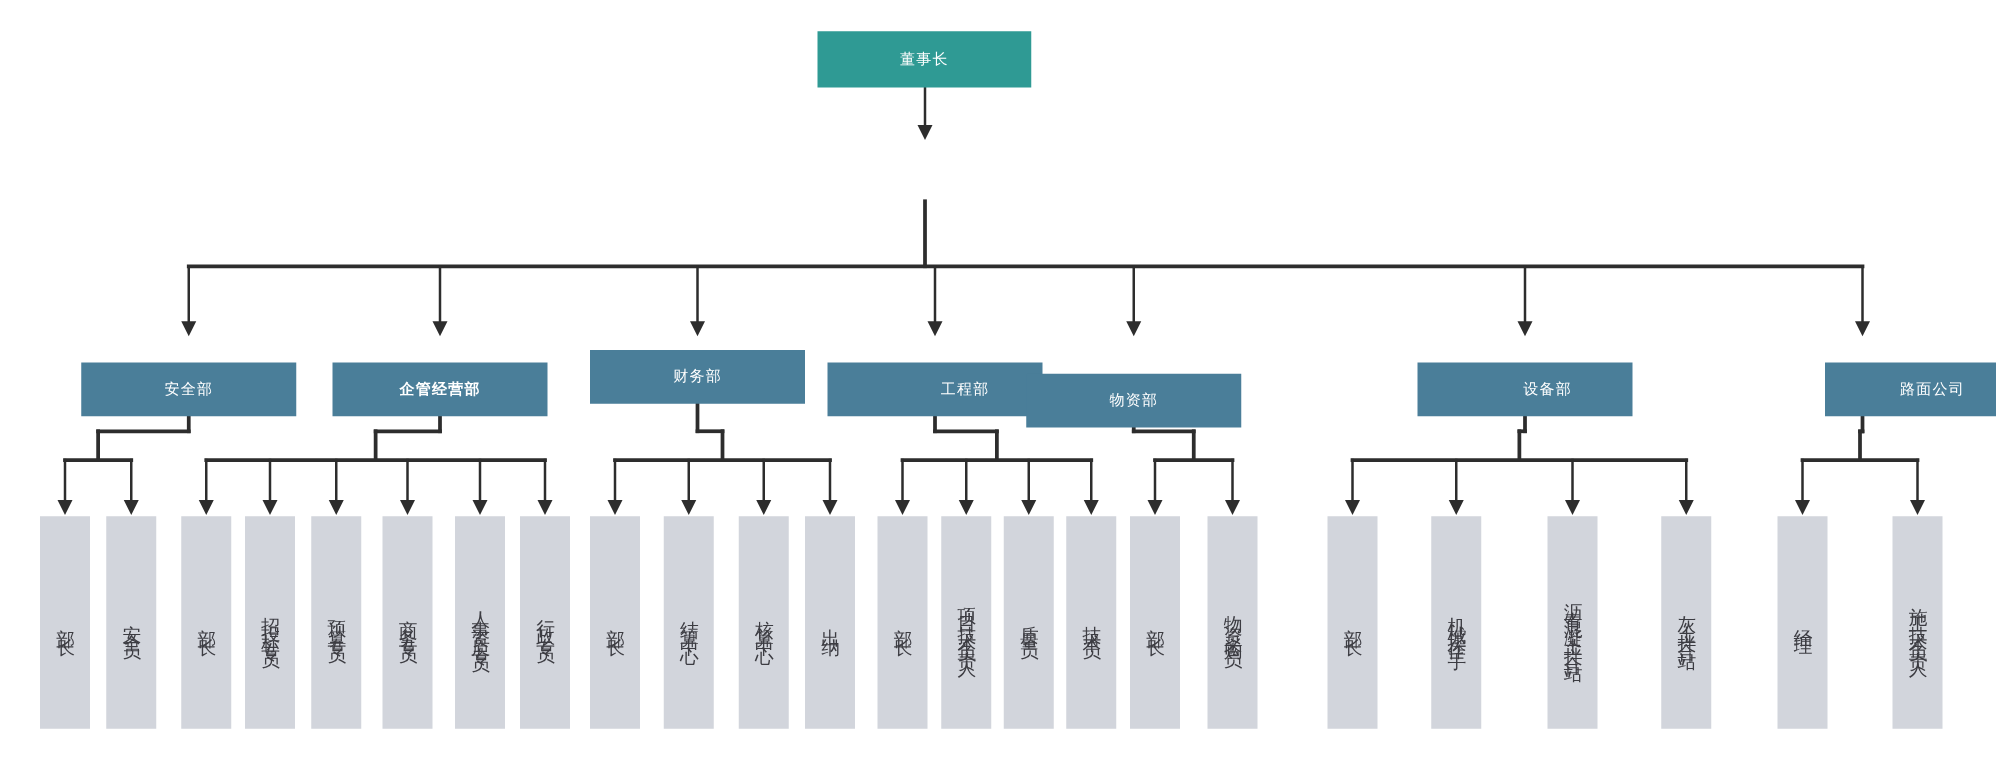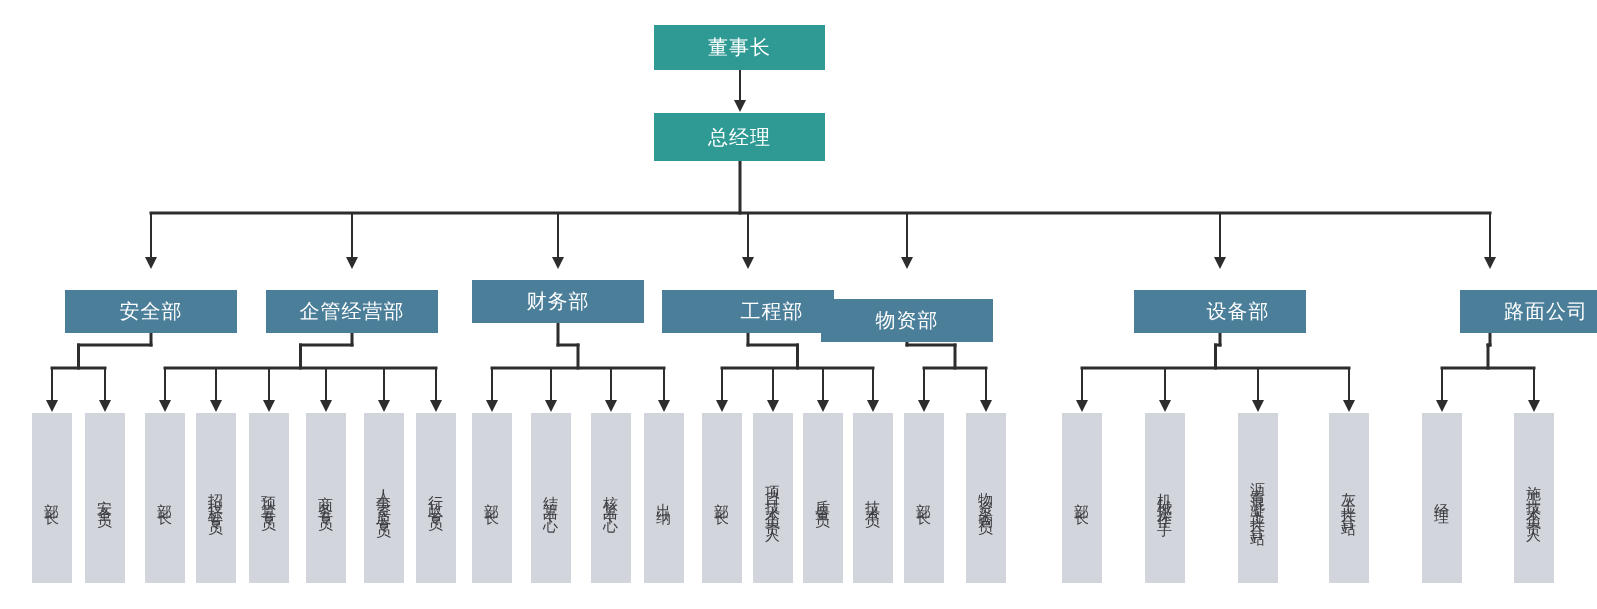--- a/index.html
+++ b/index.html
@@ -24,7 +24,7 @@
   .box.dept  { background: var(--blue, #4a7e99); margin-top: 20px; }
   .box.top .lbl, .box.dept .lbl {
     color: var(--boxtext, #ffffff);
-    font-size: 20px;
+    font-size: 12px;
     letter-spacing: 1px;
     white-space: nowrap;
   }

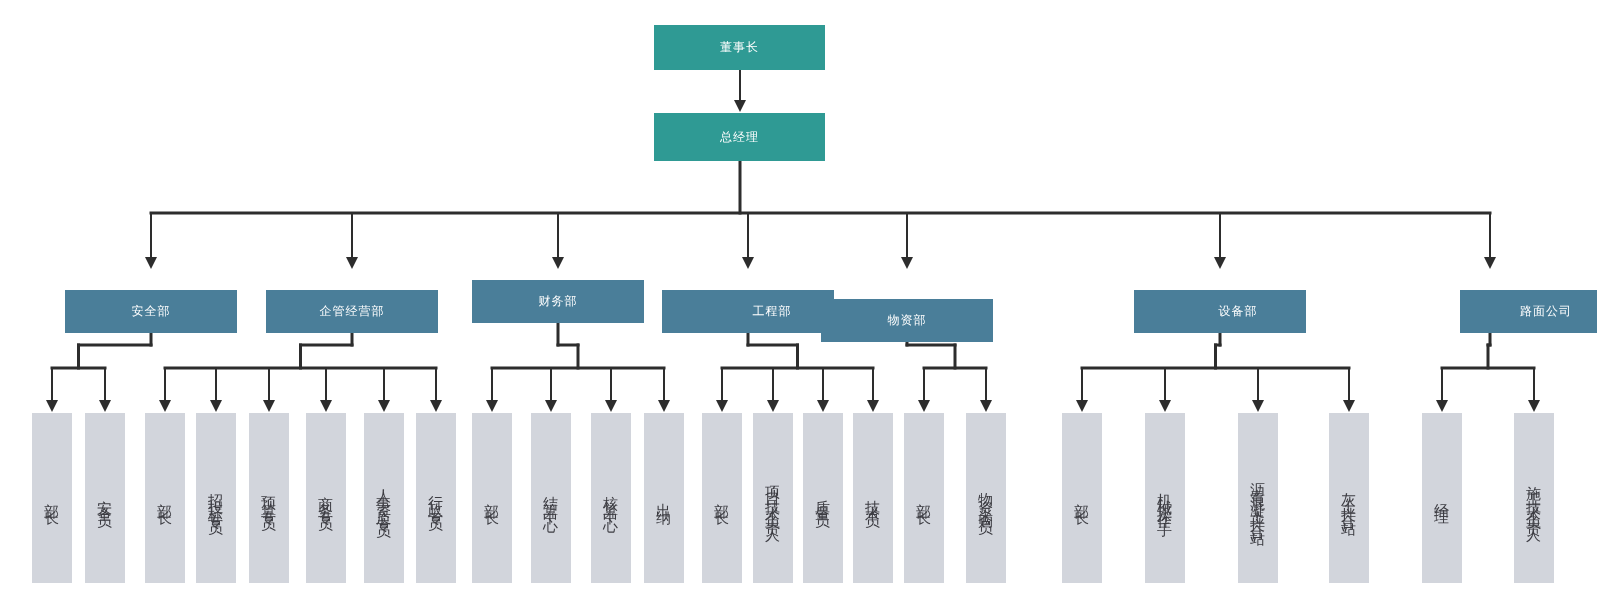--- a/index.html
+++ b/index.html
@@ -144,9 +144,6 @@
     <span class="lbl">董事长</span>
   </div>
 
-  <div class="box top" id="gm-box" style="left: 654px; top: 113px; width: 171px; height: 48px;">
-    <span class="lbl">总经理</span>
-  </div>
 
   <div id="nodes">
       <div class="box dept" style="left: 65px; top: 270px; width: 172px; height: 43px;">

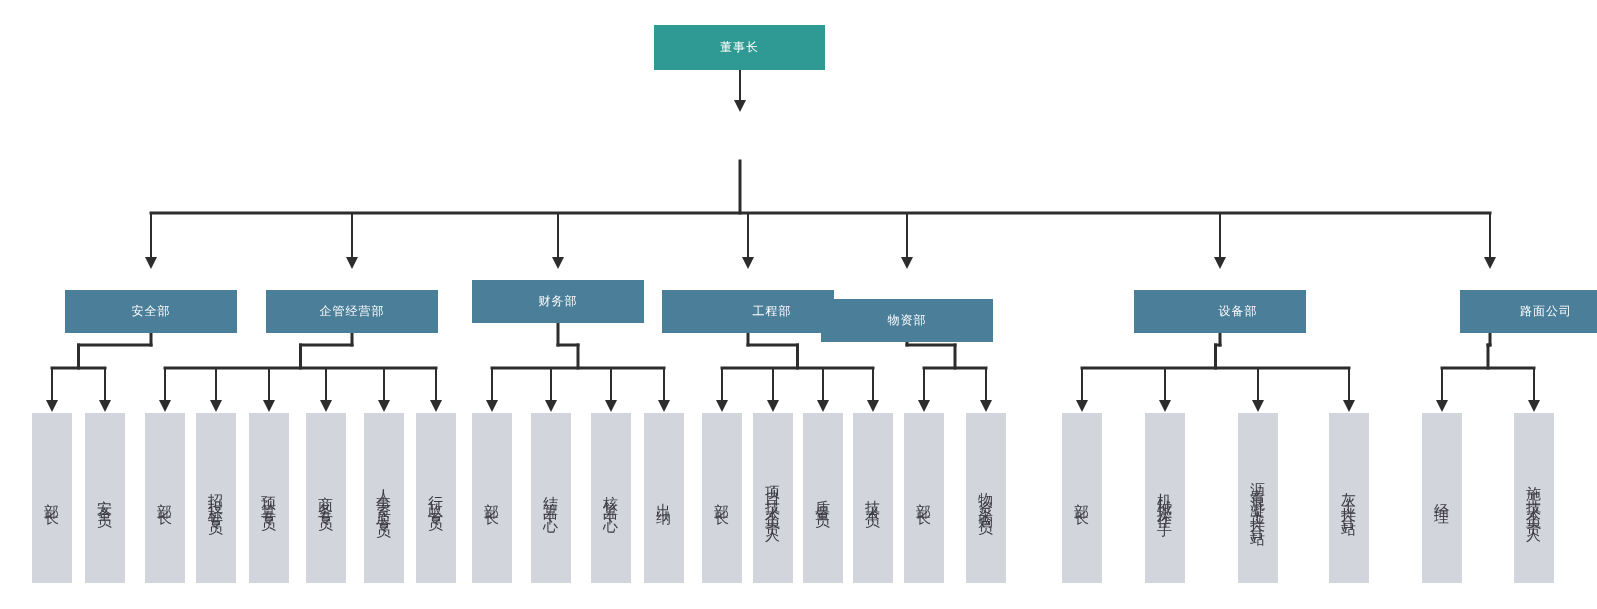--- a/index.html
+++ b/index.html
@@ -155,7 +155,7 @@
       <div class="box leaf" style="left: 85px; top: 413px; width: 40px; height: 170px;">
         <span class="lbl">安全员</span>
       </div>
-      <div class="box dept" style="left: 266px; top: 270px; width: 172px; height: 43px;">
+      <div class="box dept" style="left: 266px; top: 270px; width: 172px; height: 43px; font-weight: bold;">
         <span class="lbl">企管经营部</span>
       </div>
       <div class="box leaf" style="left: 145px; top: 413px; width: 40px; height: 170px;">

